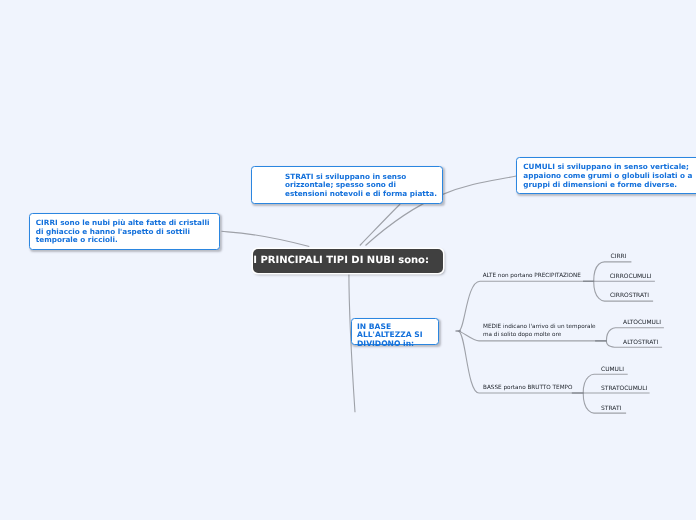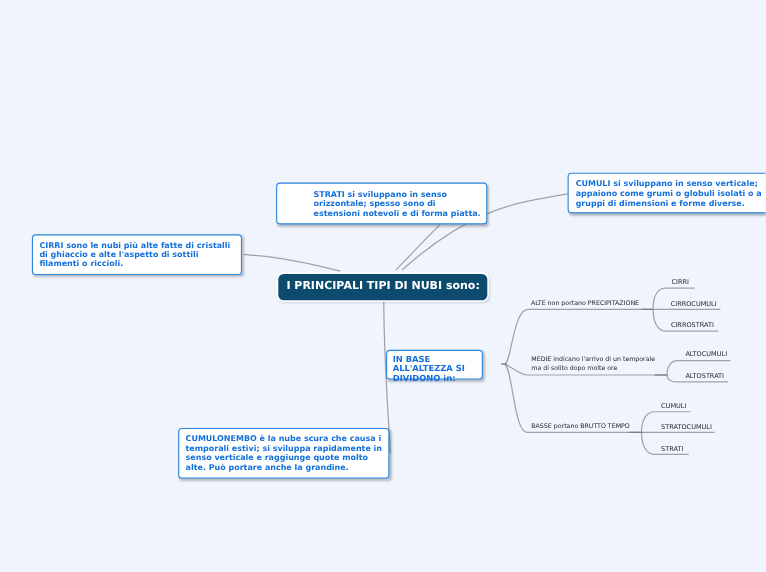--- a/index.html
+++ b/index.html
@@ -65,7 +65,7 @@
   </div>
 
   <div class="node n-box" style="left:28.8px;top:212.9px;width:191.7px;height:37.1px;">
-    <span>CIRRI sono le nubi più alte fatte di cristalli di ghiaccio e alte l'aspetto di sottili filamenti o riccioli.</span>
+    <span>CIRRI sono le nubi più alte fatte di cristalli di ghiaccio e hanno l'aspetto di sottili temporale o riccioli.</span>
   </div>
 
   <div class="node n-box" style="left:251px;top:166.4px;width:191.5px;height:37.3px;padding-left:33px;">

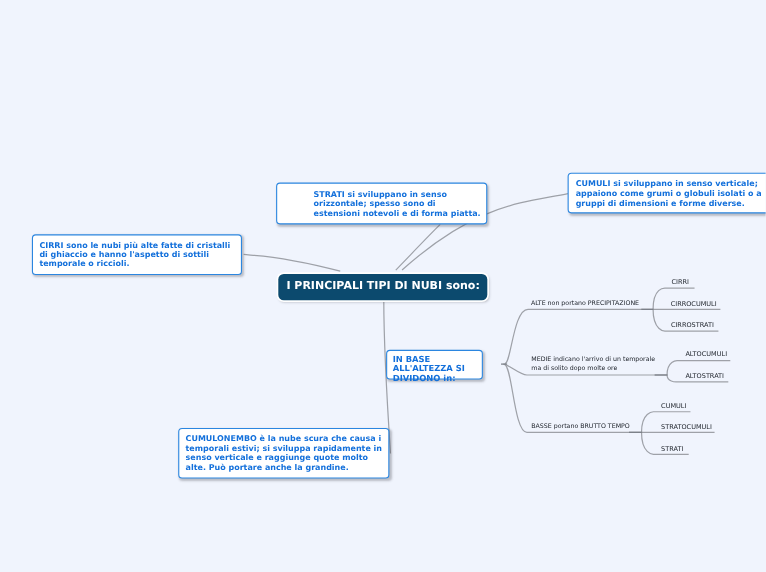--- a/index.html
+++ b/index.html
@@ -9,9 +9,9 @@
   svg.links{position:absolute;left:0;top:0;width:696px;height:520px;}
   .node{position:absolute;box-sizing:border-box;}
 
-  .n-root{background:#0c4a6e;border-radius:5px;color:#ffffff;font-weight:bold;
+  .n-root{background:#404040;border-radius:5px;color:#ffffff;font-weight:bold;
           font-size:10px;
-          display:flex;align-items:center;justify-content:center;
+          display:flex;align-items:center;justify-content:flex-start;
           box-shadow:0 0 0 1.6px #ffffff, 1.5px 1.5px 2.5px rgba(60,60,70,0.40);}
 
   .n-box{background:#ffffff;border:1.5px solid #2b86e0;border-radius:3.5px;

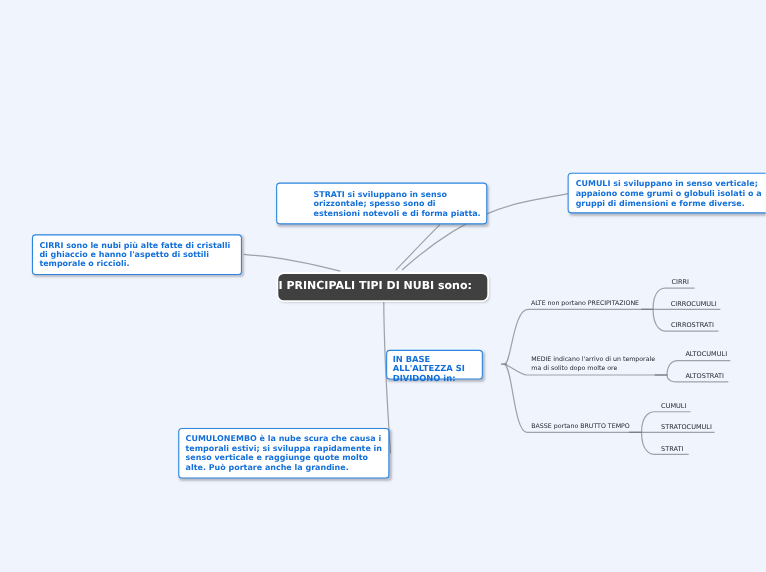--- a/index.html
+++ b/index.html
@@ -80,9 +80,6 @@
     <span>IN BASE ALL'ALTEZZA SI DIVIDONO in:</span>
   </div>
 
-  <div class="node n-box" style="left:161.7px;top:388.8px;width:192px;height:46px;">
-    <span>CUMULONEMBO è la nube scura che causa i temporali estivi; si sviluppa rapidamente in senso verticale e raggiunge quote molto alte. Può portare anche la grandine.</span>
-  </div>
 
   <div class="sub-label branch-label" style="left:482.7px;top:273.10px;">ALTE non portano PRECIPITAZIONE</div>
   <div class="sub-label branch-label" style="left:483px;top:324.00px;width:118px;white-space:normal;">MEDIE indicano l'arrivo di un temporale ma di solito dopo molte ore</div>

